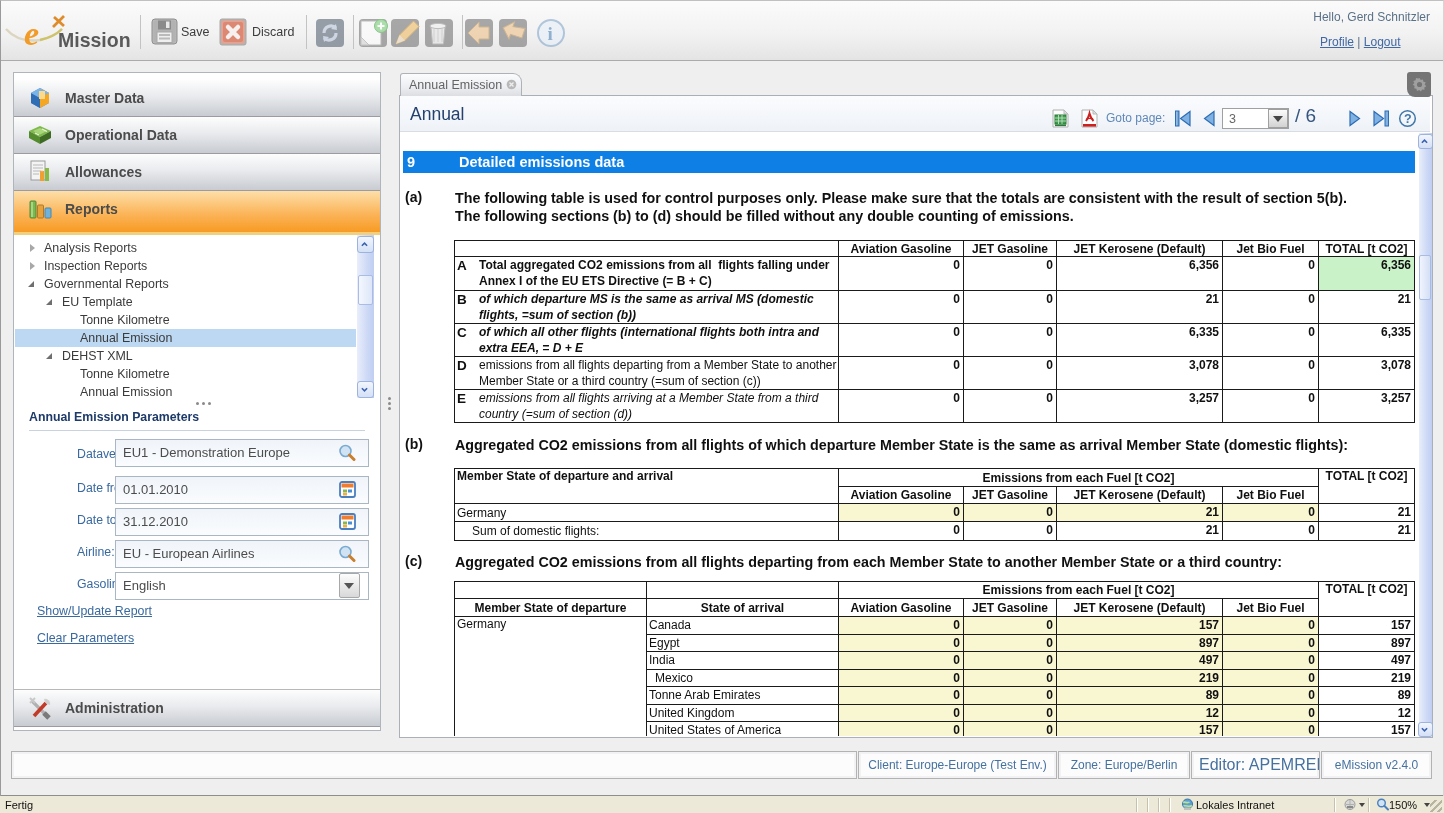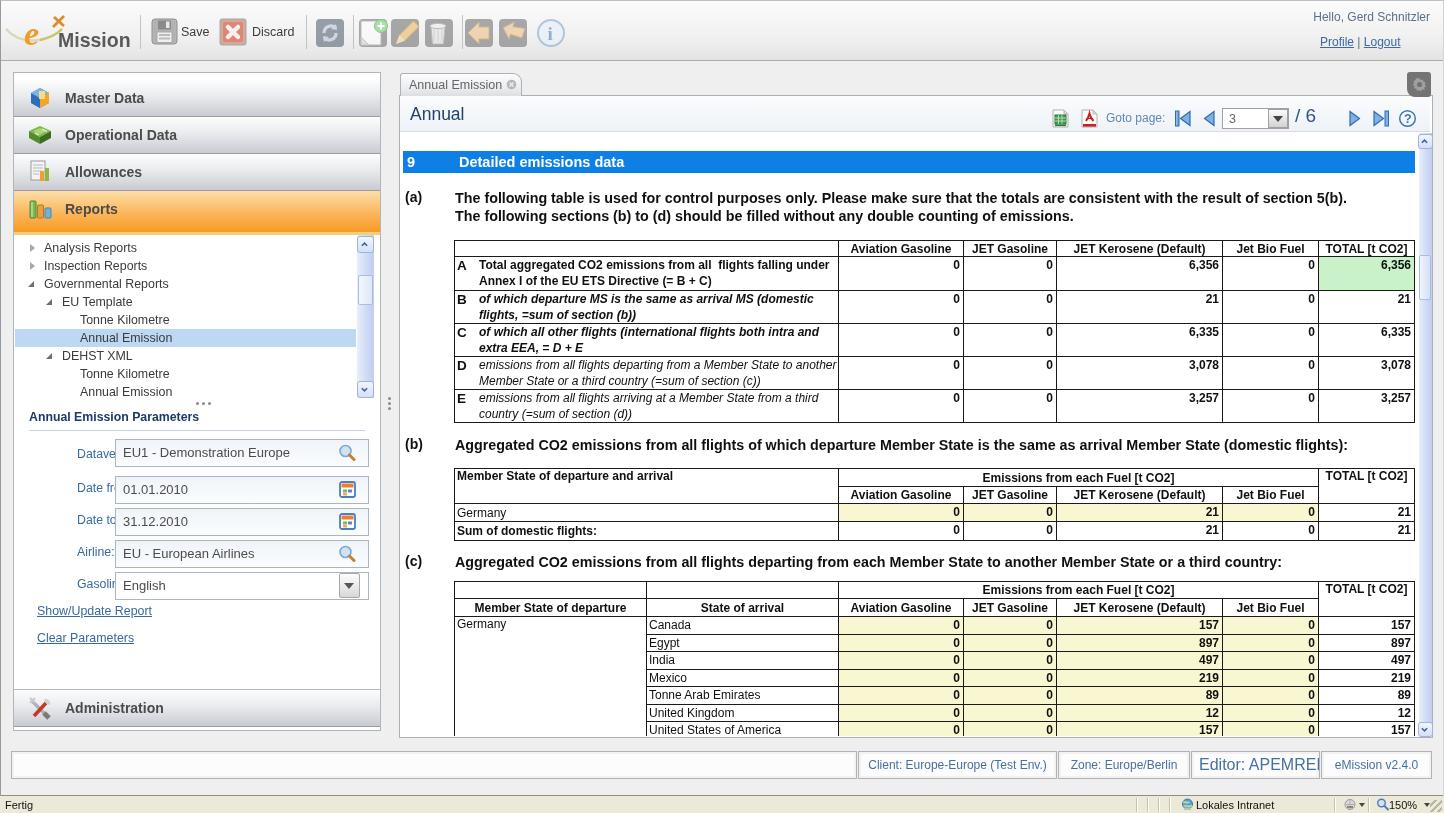--- a/index.html
+++ b/index.html
@@ -385,7 +385,7 @@
 <tr style="height:33px">
             <td class="lbl">
               <span class="rl">D</span>
-              <div class="rt" style="font-style:italic">emissions from all flights departing from a Member State to another Member State or a third country (=sum of section (c))</div>
+              <div class="rt" style="">emissions from all flights departing from a Member State to another Member State or a third country (=sum of section (c))</div>
             </td>
             <td class="num">0</td>
             <td class="num">0</td>

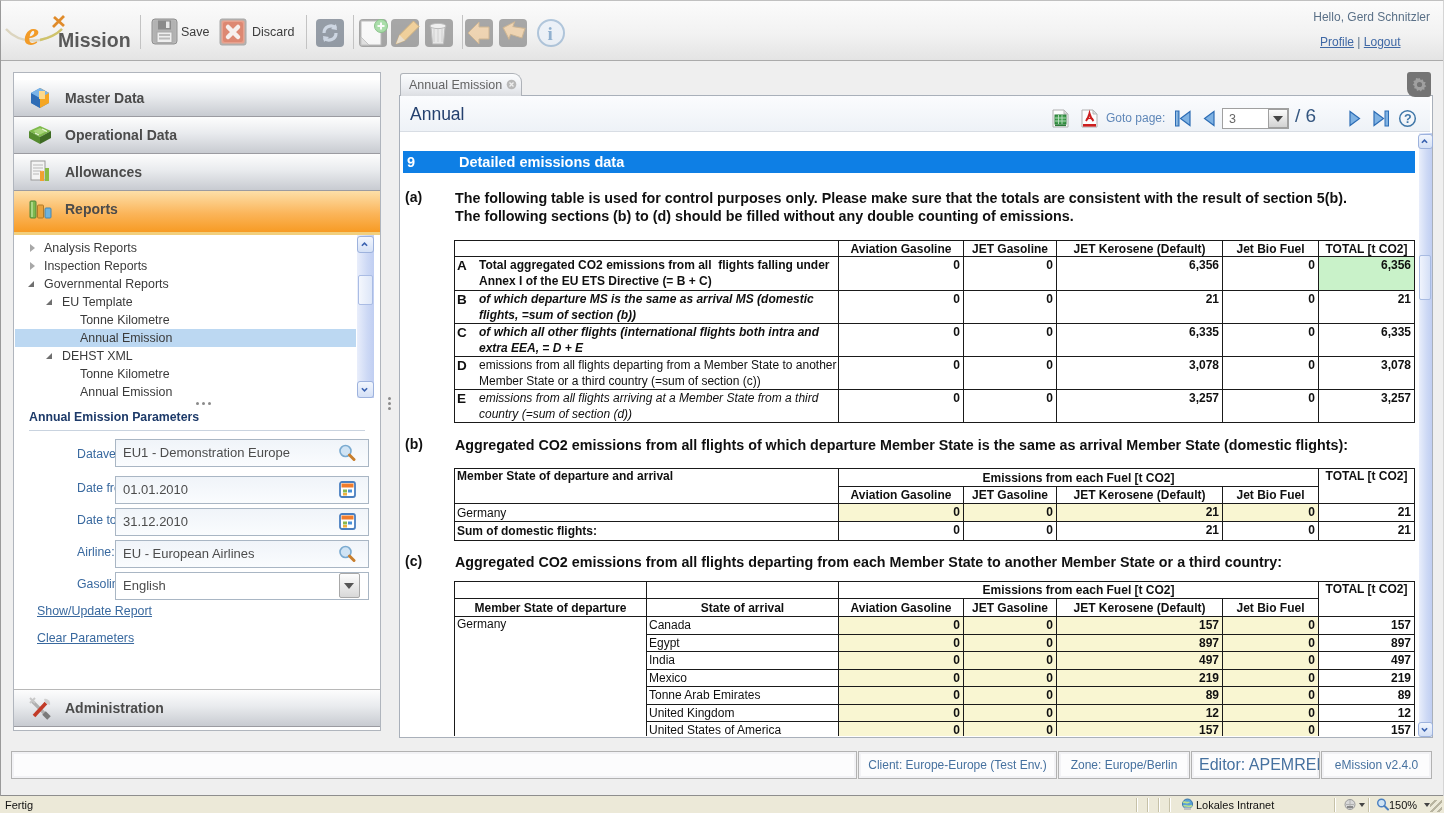--- a/index.html
+++ b/index.html
@@ -438,7 +438,7 @@
             <td class="num">21</td>
           </tr>
 <tr style="height:19px">
-            <td style="font-weight:bold;padding-left:2px">Sum of domestic flights:</td>
+            <td style="font-weight:normal;padding-left:17px">Sum of domestic flights:</td>
             <td class="num">0</td>
             <td class="num">0</td>
             <td class="num">21</td>

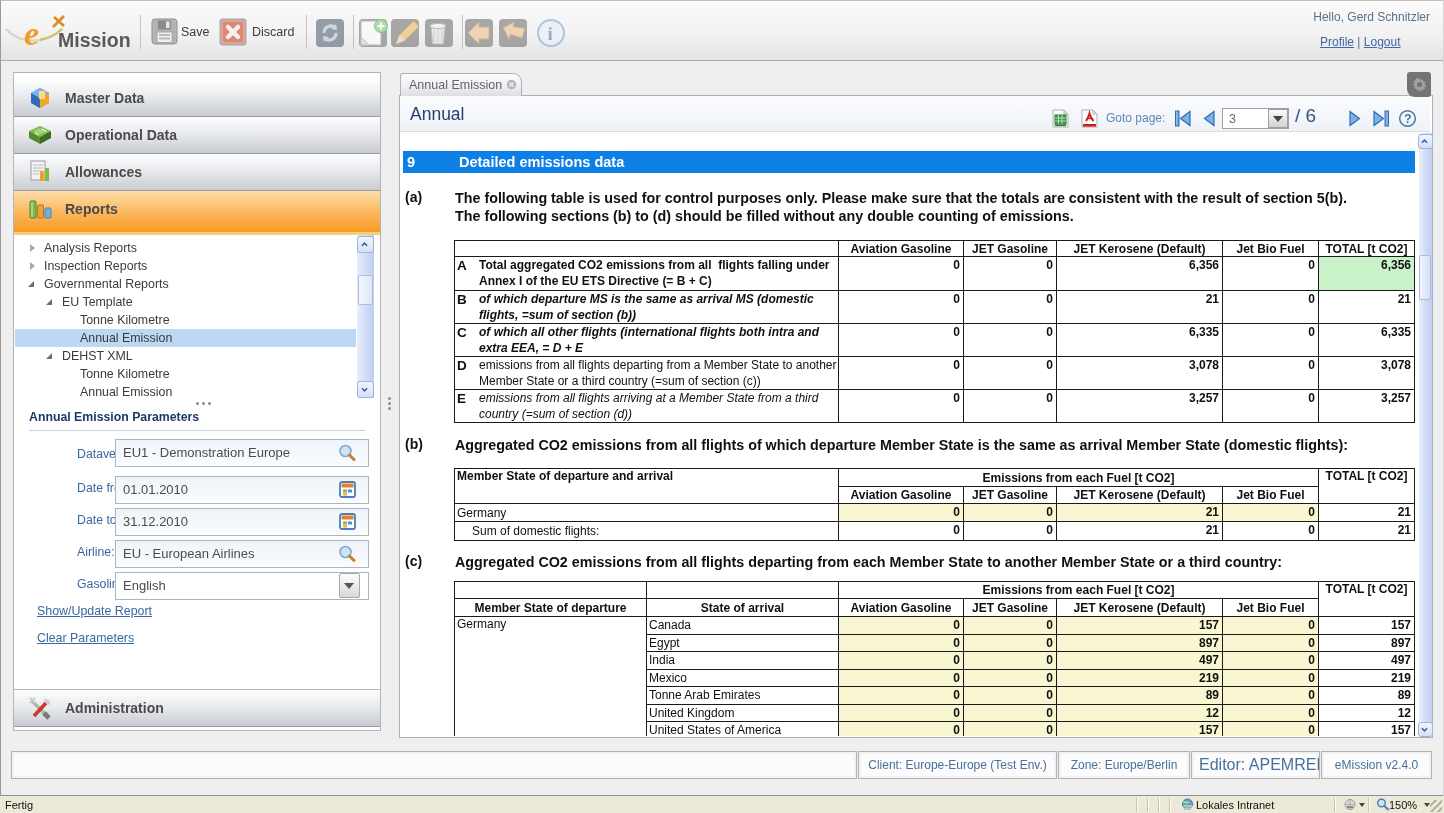--- a/index.html
+++ b/index.html
@@ -500,7 +500,7 @@
             <td class="num">497</td>
           </tr>
 <tr style="height:17.5px">
-            <td style="padding-left:2px">Mexico</td>
+            <td style="padding-left:8px">Mexico</td>
             <td class="num yel">0</td>
             <td class="num yel">0</td>
             <td class="num yel">219</td>

